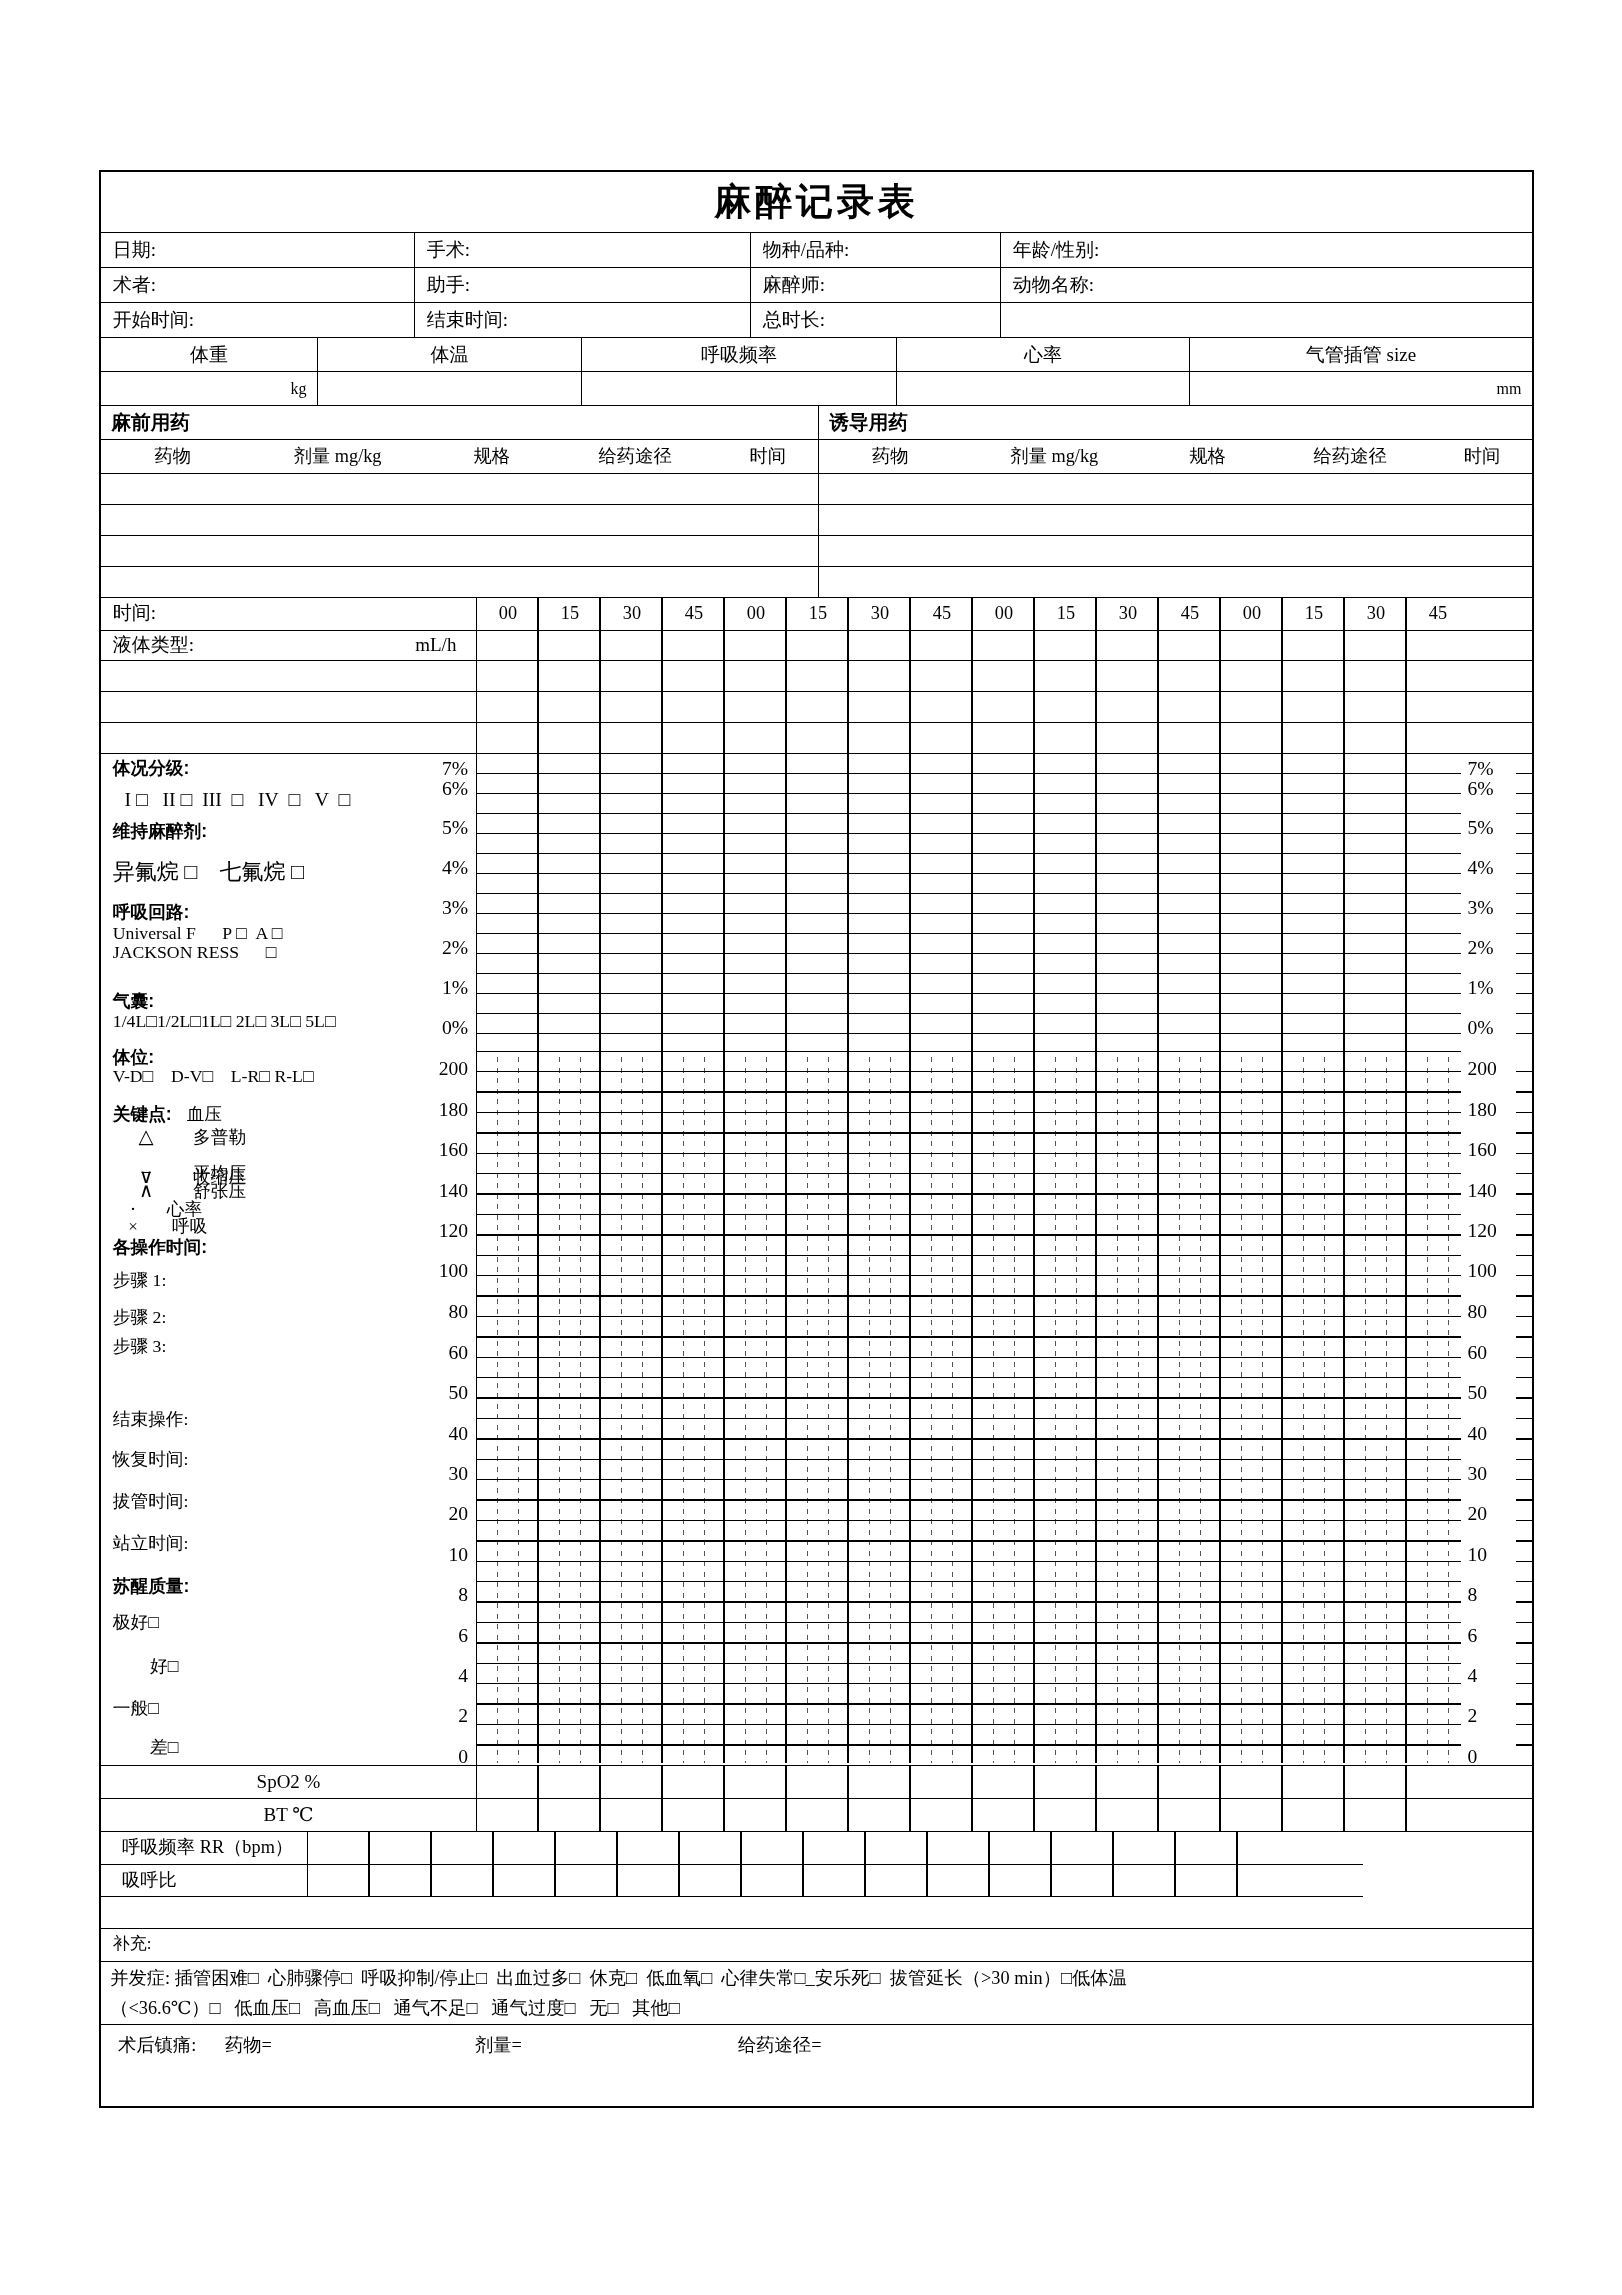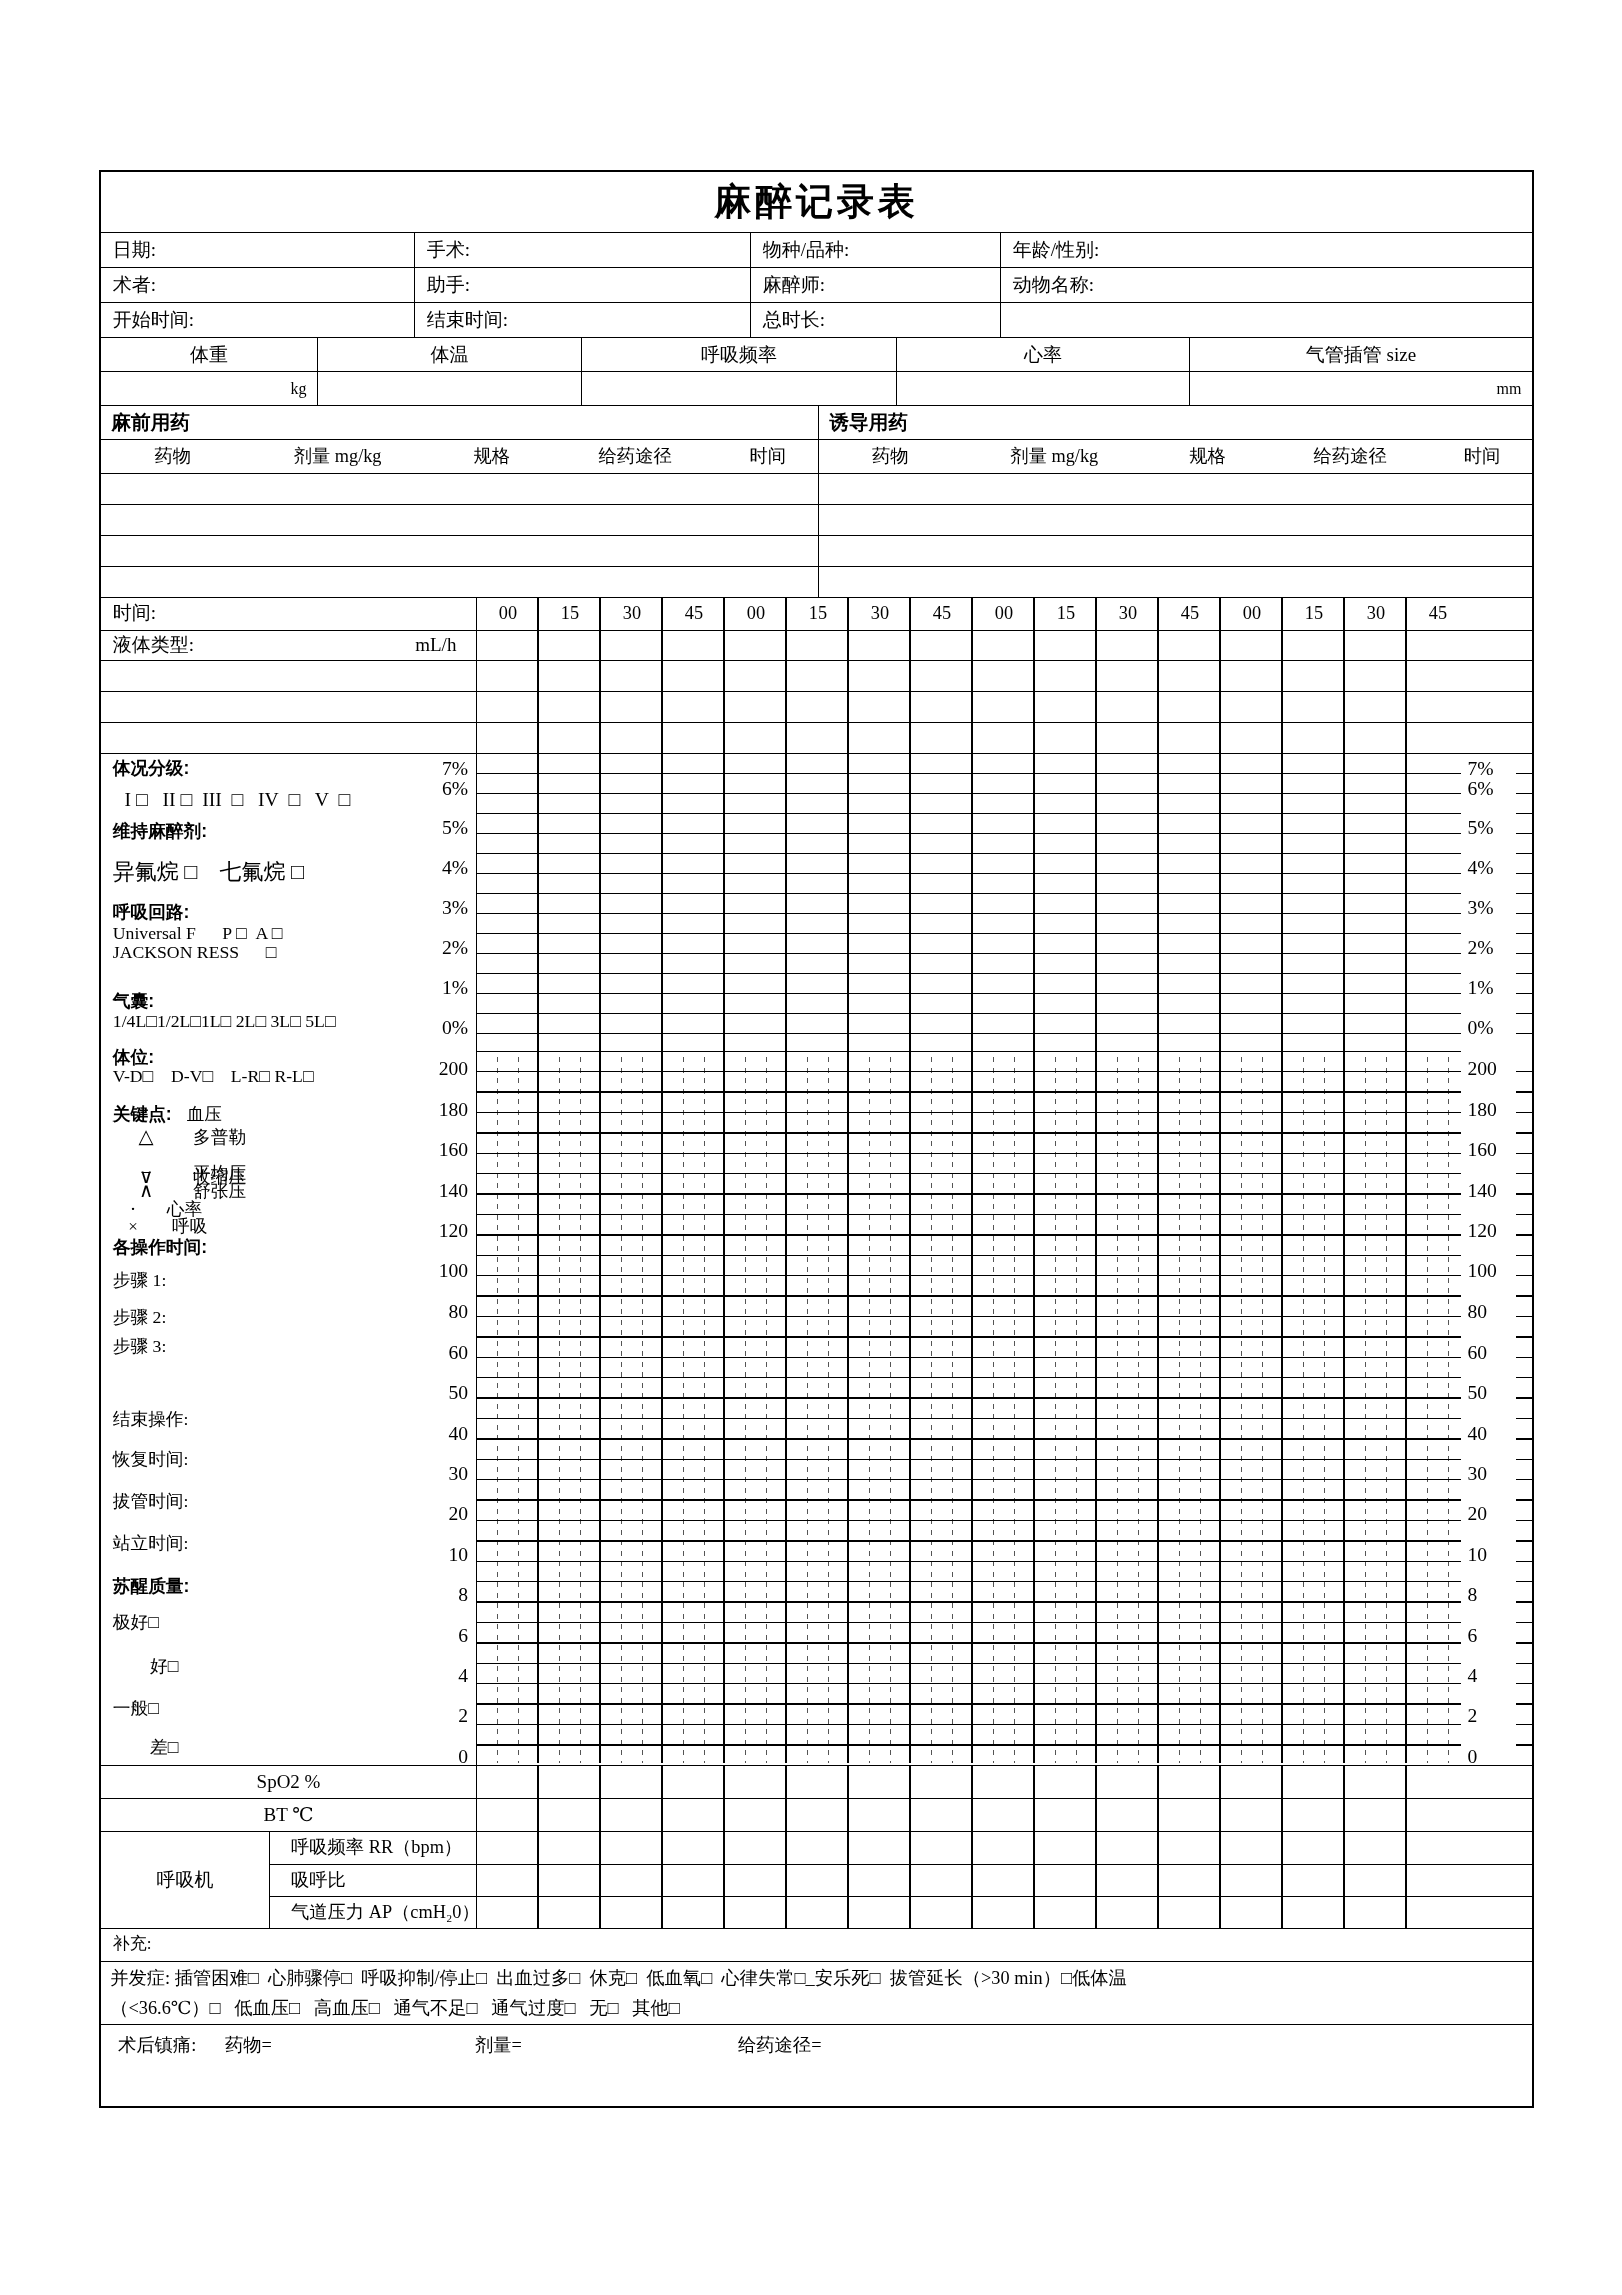--- a/index.html
+++ b/index.html
@@ -369,7 +369,6 @@
   </div>
 
   <div class="ventblock">
-    <div class="ventlabel">呼吸机</div>
     <div class="ventrows">
       <div class="ventrow">
         <div class="ventsub">呼吸频率 RR（bpm）</div>

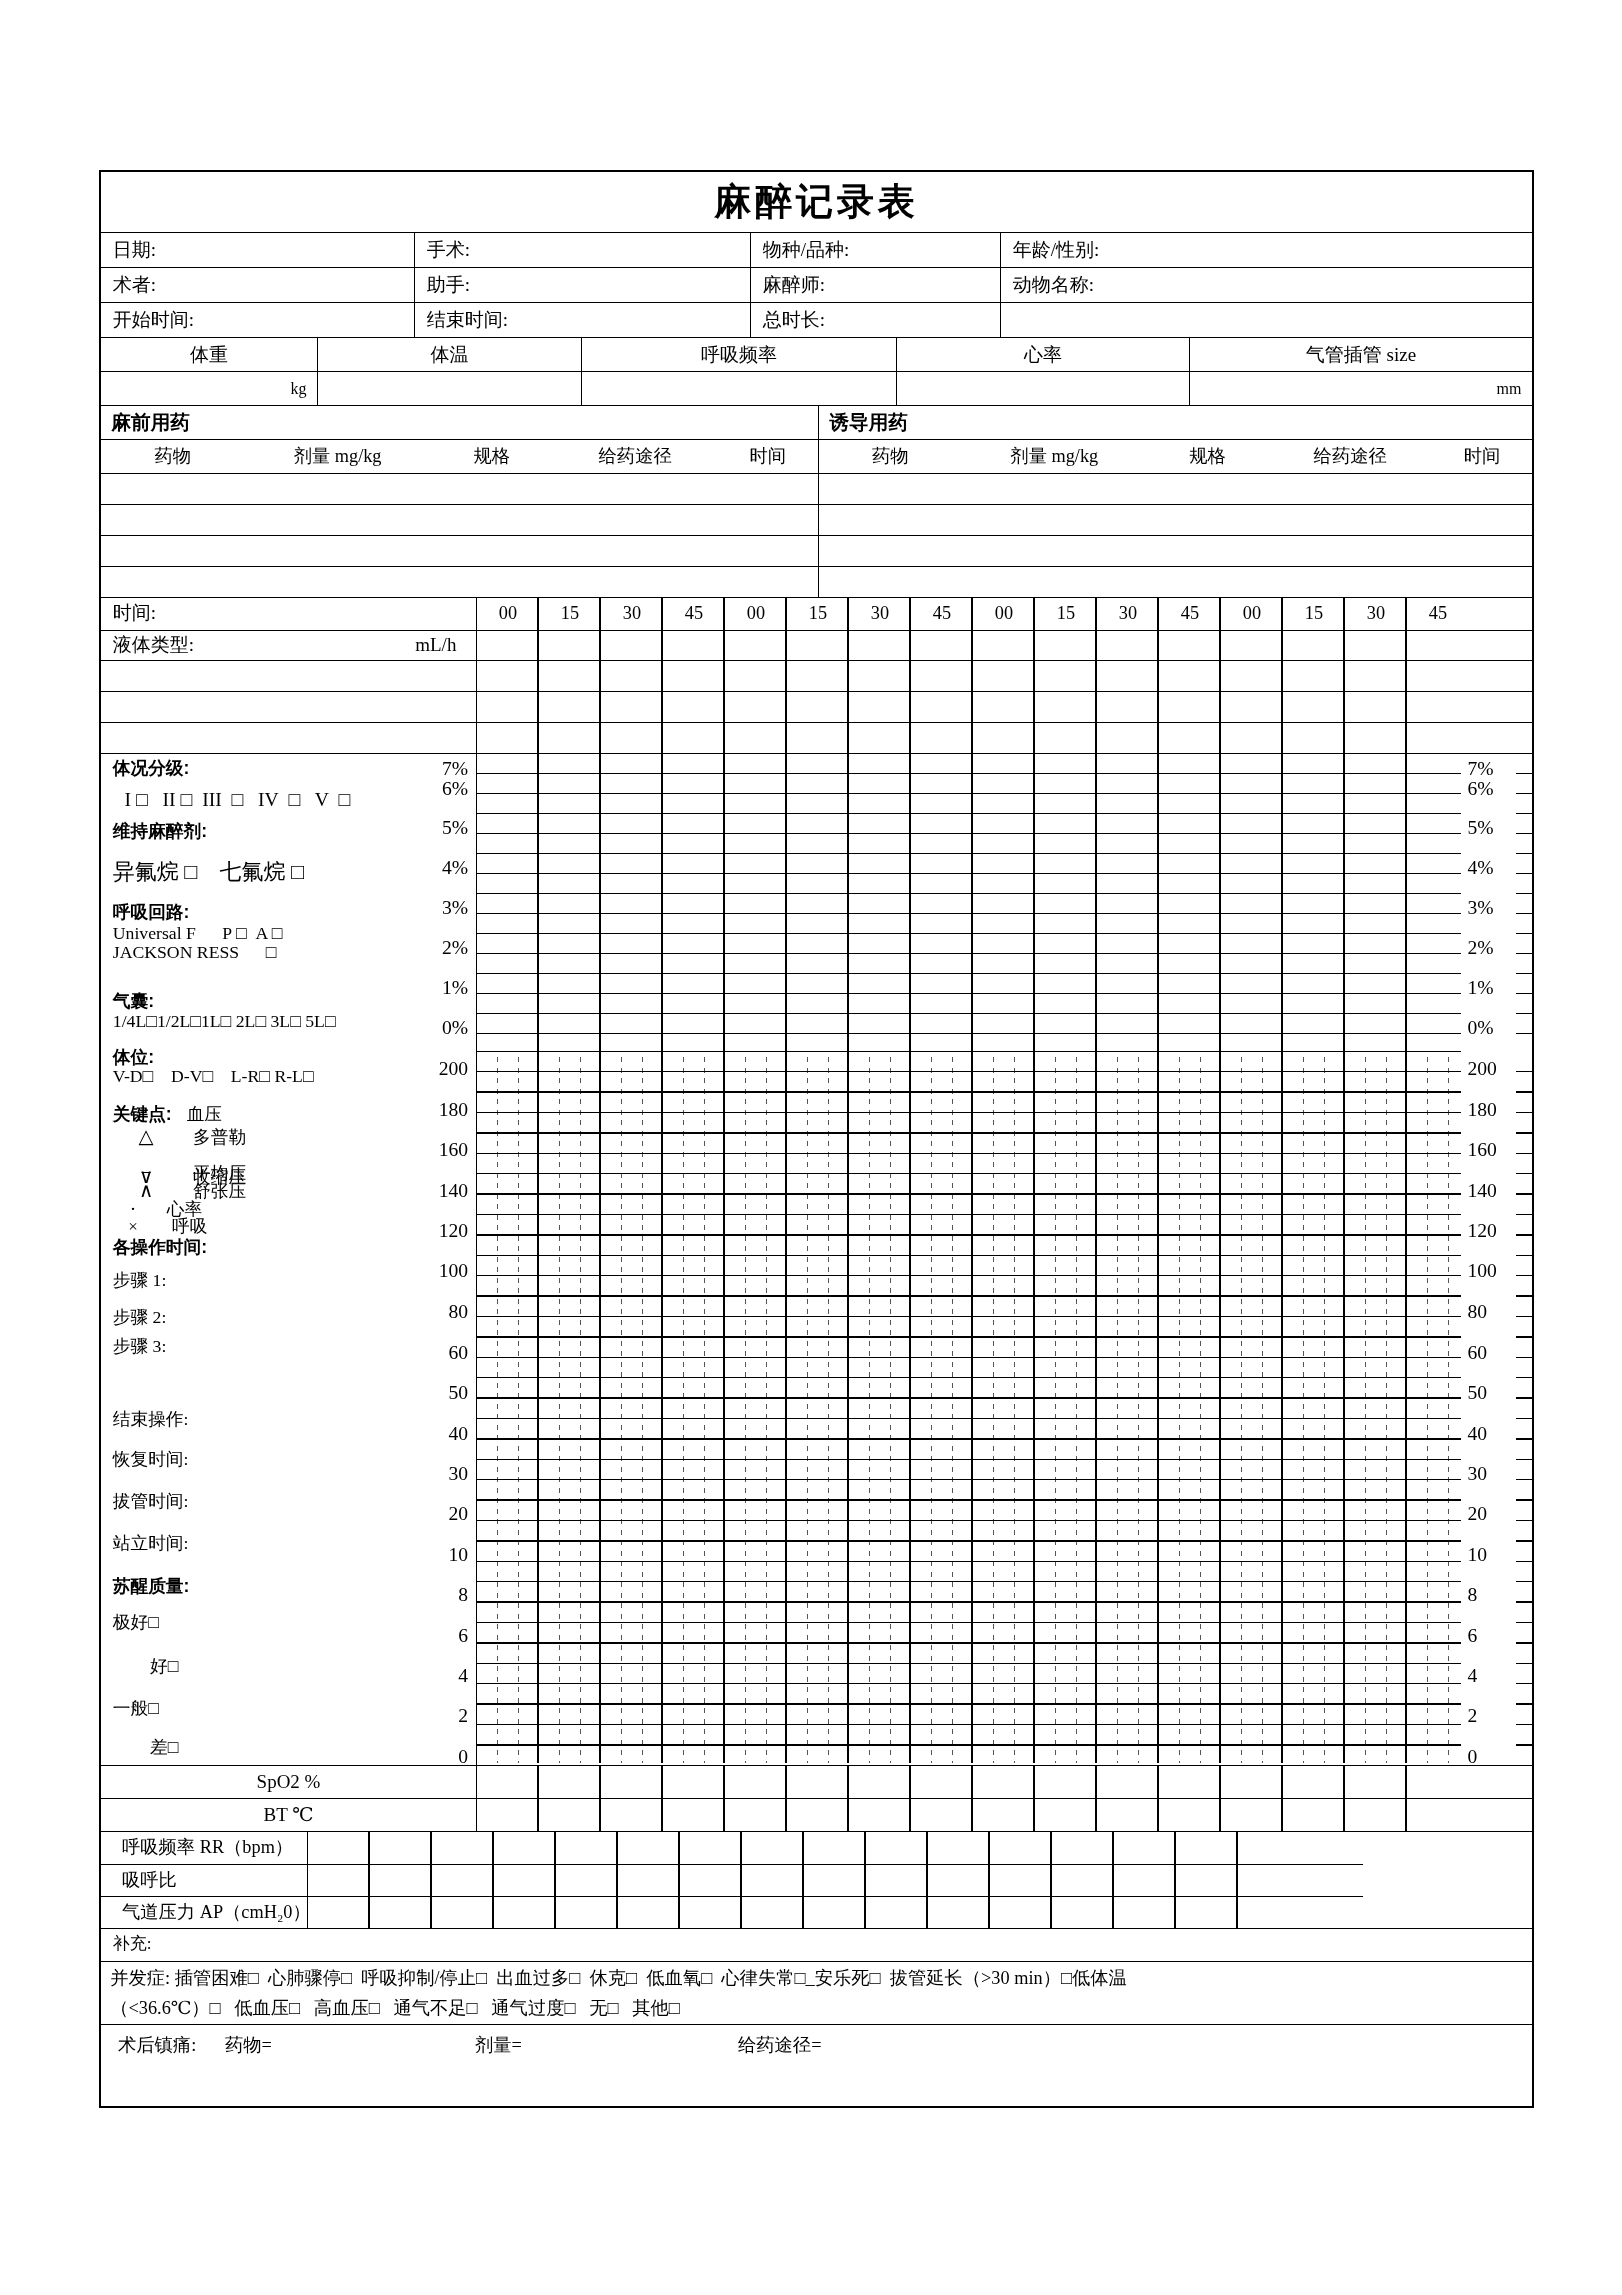--- a/index.html
+++ b/index.html
@@ -380,11 +380,6 @@
         <div class="cells16"></div>
         <div class="lastcol"></div>
       </div>
-      <div class="ventrow vr3">
-        <div class="ventsub">气道压力 AP（cmH₂0）</div>
-        <div class="cells16"></div>
-        <div class="lastcol"></div>
-      </div>
     </div>
   </div>
 

